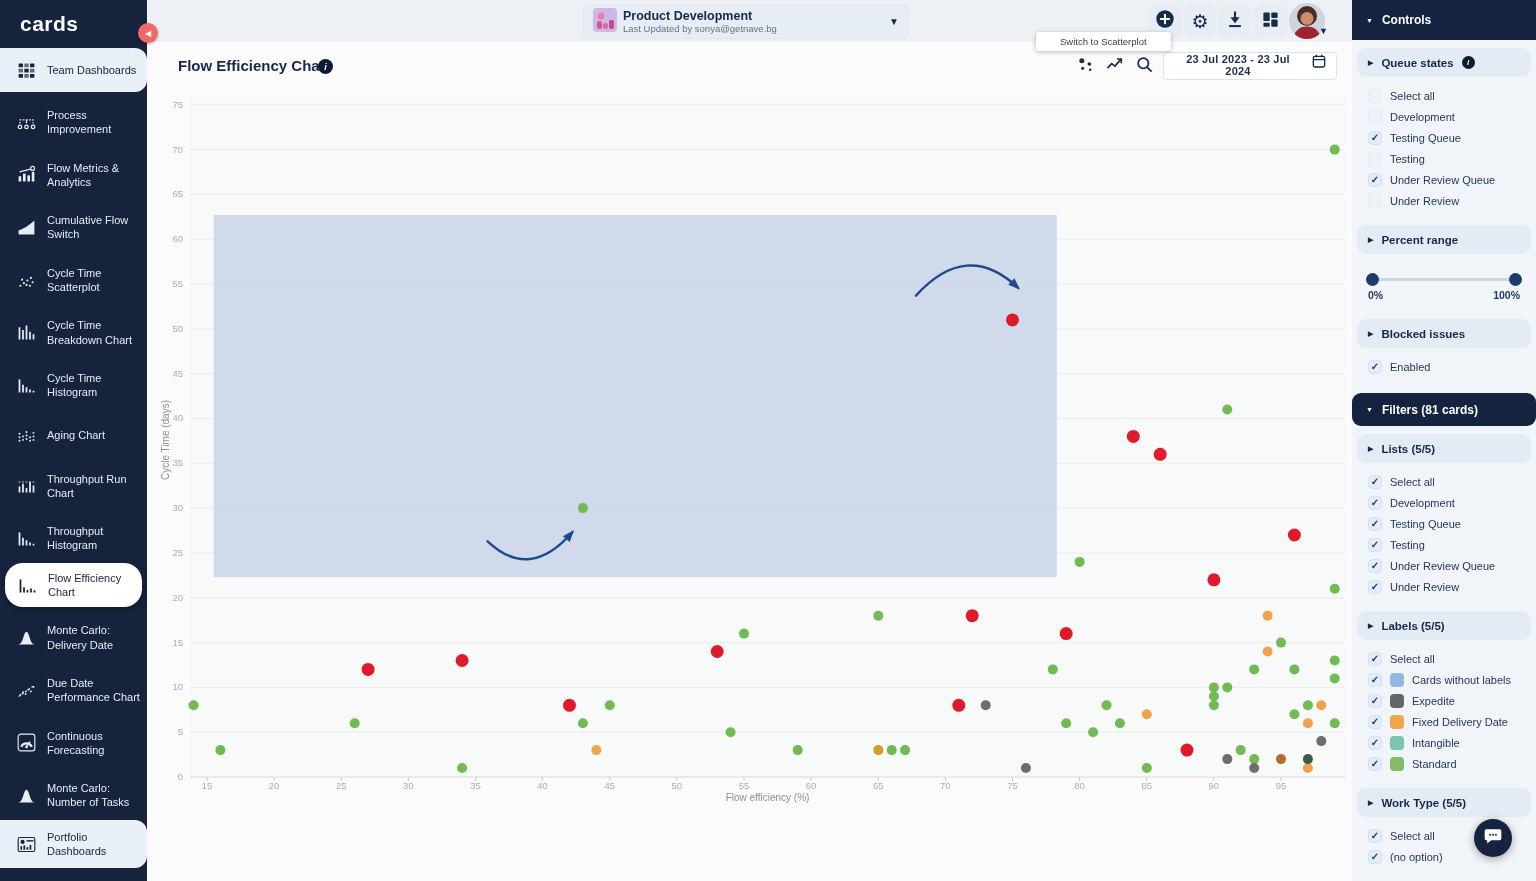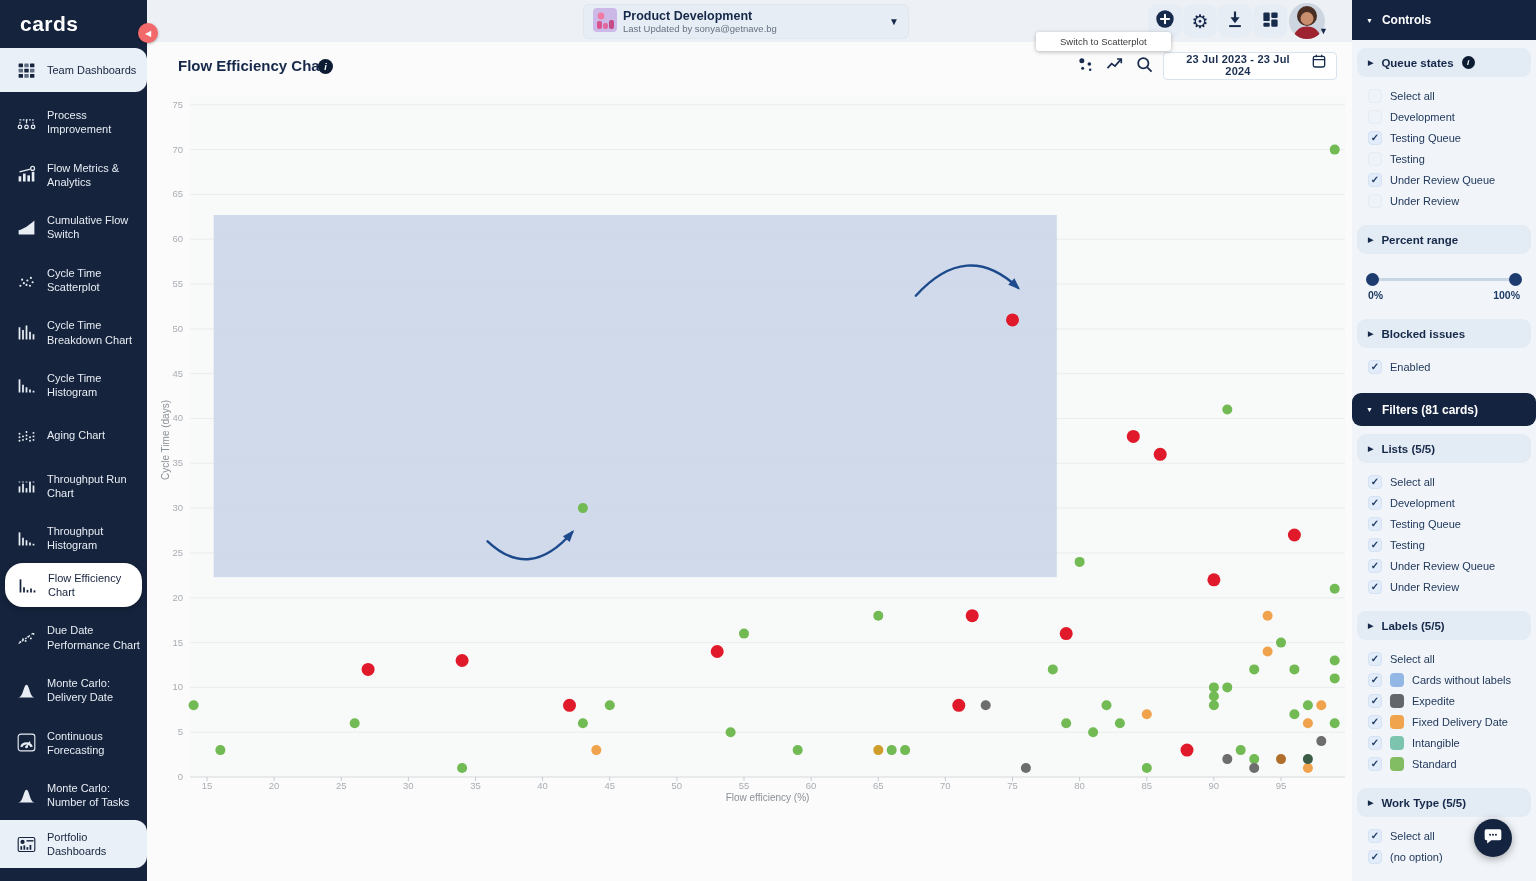--- a/index.html
+++ b/index.html
@@ -247,6 +247,14 @@
       <div class="sb-item">
         <span class="sb-icon">
           <svg viewBox="0 0 24 24" width="21" height="21">
+            <path d="M2.5 20 C8.5 20 8.5 5.5 12 5.5 C15.5 5.5 15.5 20 21.5 20 Z" fill="currentColor"></path>
+          </svg>
+        </span>
+        <span class="sb-label">Monte Carlo: Delivery Date</span>
+      </div>
+      <div class="sb-item">
+        <span class="sb-icon">
+          <svg viewBox="0 0 24 24" width="21" height="21">
             <g fill="currentColor">
               <circle cx="5" cy="17" r="1.1"></circle>
               <circle cx="8" cy="14" r="1.1"></circle>
@@ -259,14 +267,6 @@
           </svg>
         </span>
         <span class="sb-label">Due Date Performance Chart</span>
-      </div>
-      <div class="sb-item">
-        <span class="sb-icon">
-          <svg viewBox="0 0 24 24" width="21" height="21">
-            <path d="M2.5 20 C8.5 20 8.5 5.5 12 5.5 C15.5 5.5 15.5 20 21.5 20 Z" fill="currentColor"></path>
-          </svg>
-        </span>
-        <span class="sb-label">Monte Carlo: Delivery Date</span>
       </div>
       <div class="sb-item">
         <span class="sb-icon">

